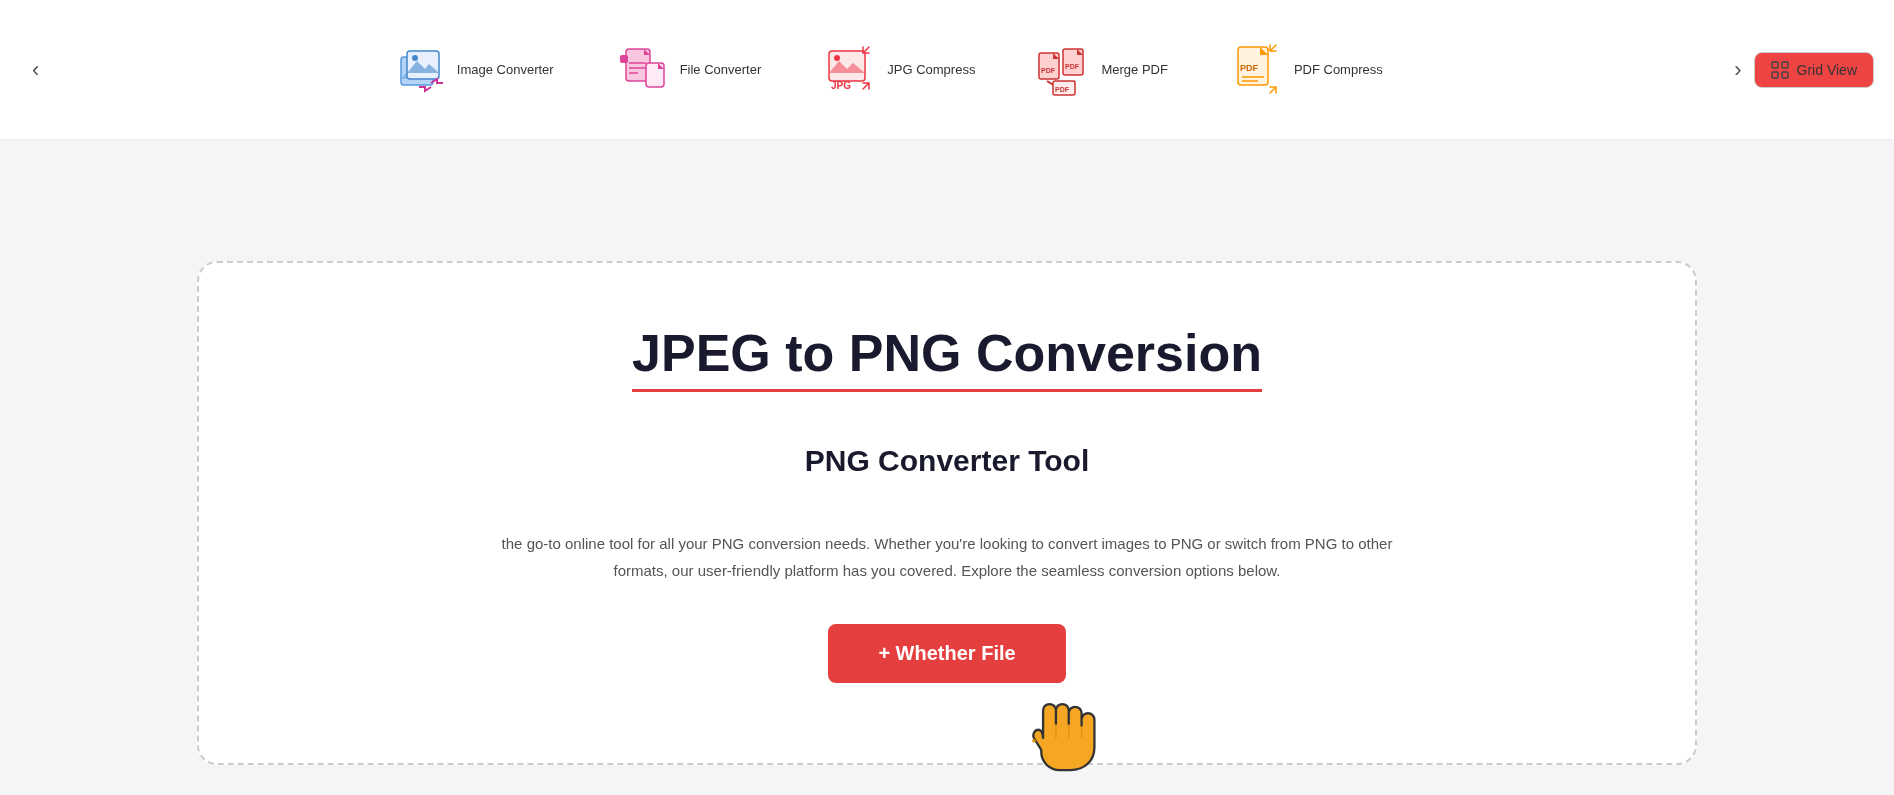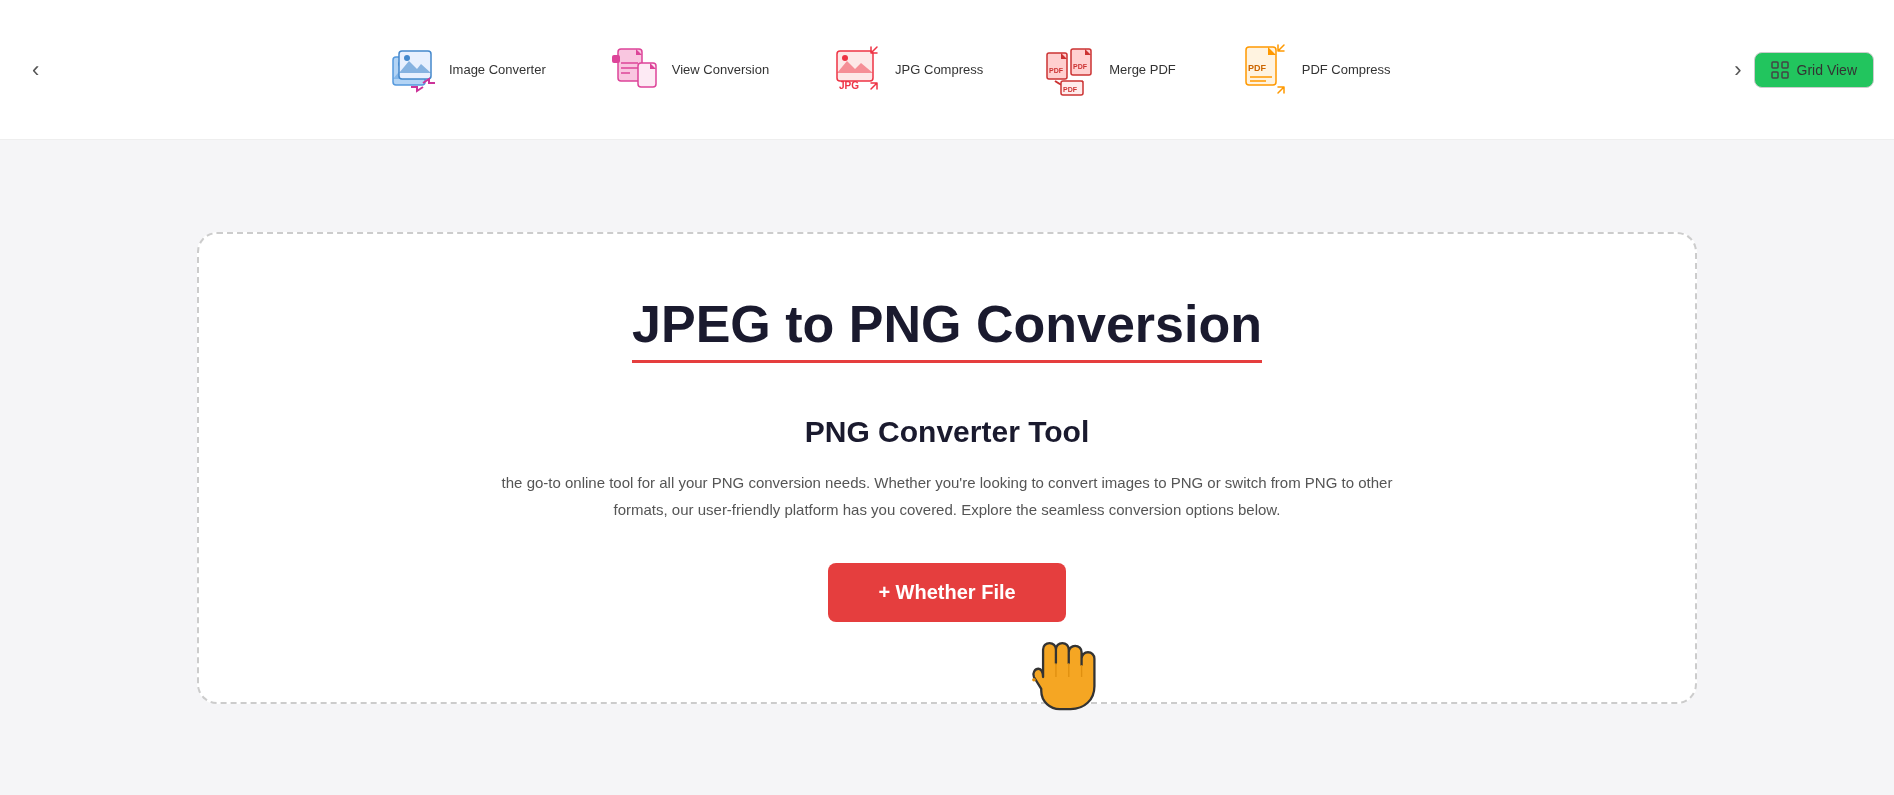--- a/index.html
+++ b/index.html
@@ -192,7 +192,7 @@
           <path d="M42 20 L48 26 L42 26 Z" fill="#dd4499"></path>
         </svg>
       </div>
-      <span class="label">View Conversion</span>
+      <span class="label">File Converter</span>
     </div>
 
 

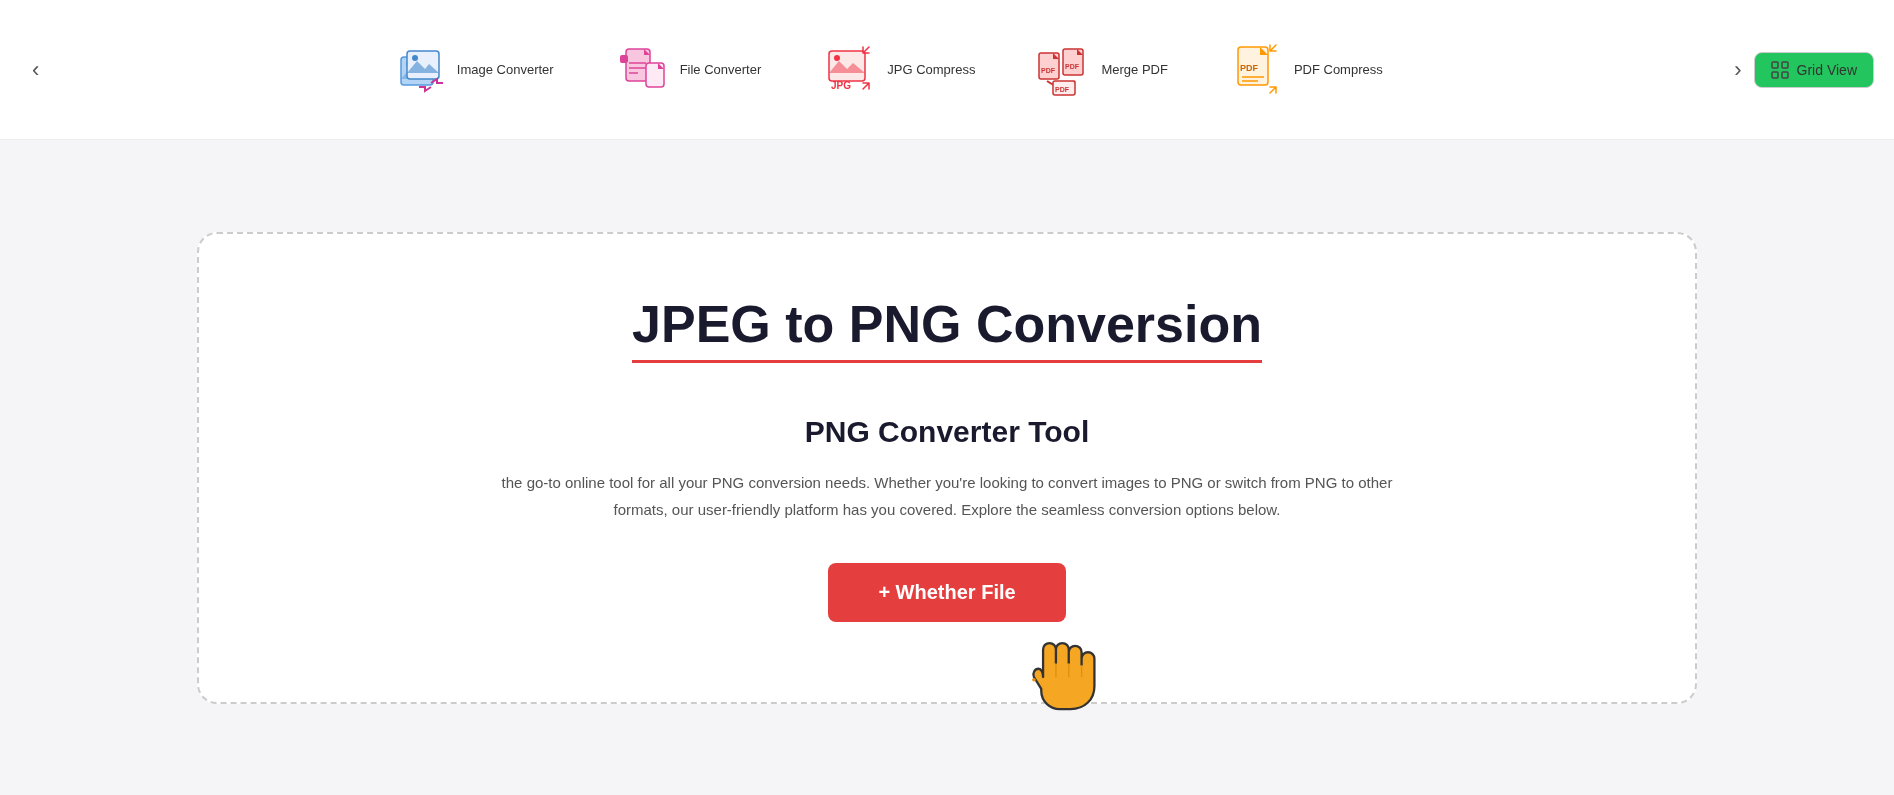--- a/index.html
+++ b/index.html
@@ -69,7 +69,7 @@
       font-size: 14px;
       color: #333;
       cursor: pointer;
-      background: #22c55e;
+      background: #ef4444;
       white-space: nowrap;
       flex-shrink: 0;
     }

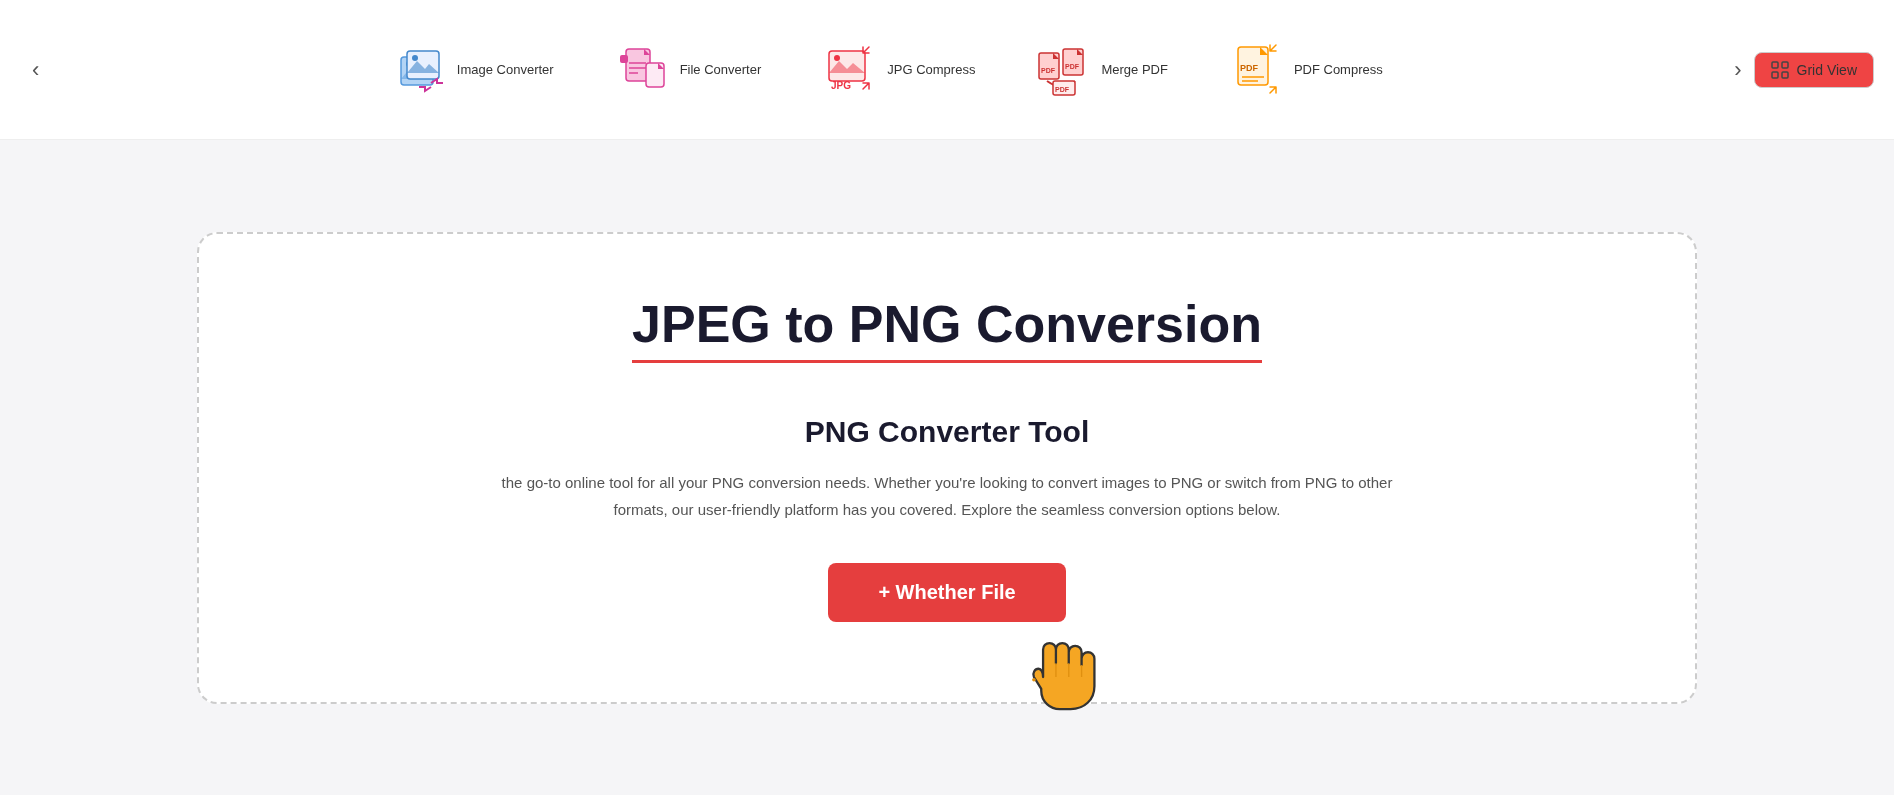--- a/index.html
+++ b/index.html
@@ -78,7 +78,7 @@
     .main-content {
       flex: 1;
       display: flex;
-      align-items: center;
+      align-items: flex-end;
       justify-content: center;
       padding: 30px 80px;
     }

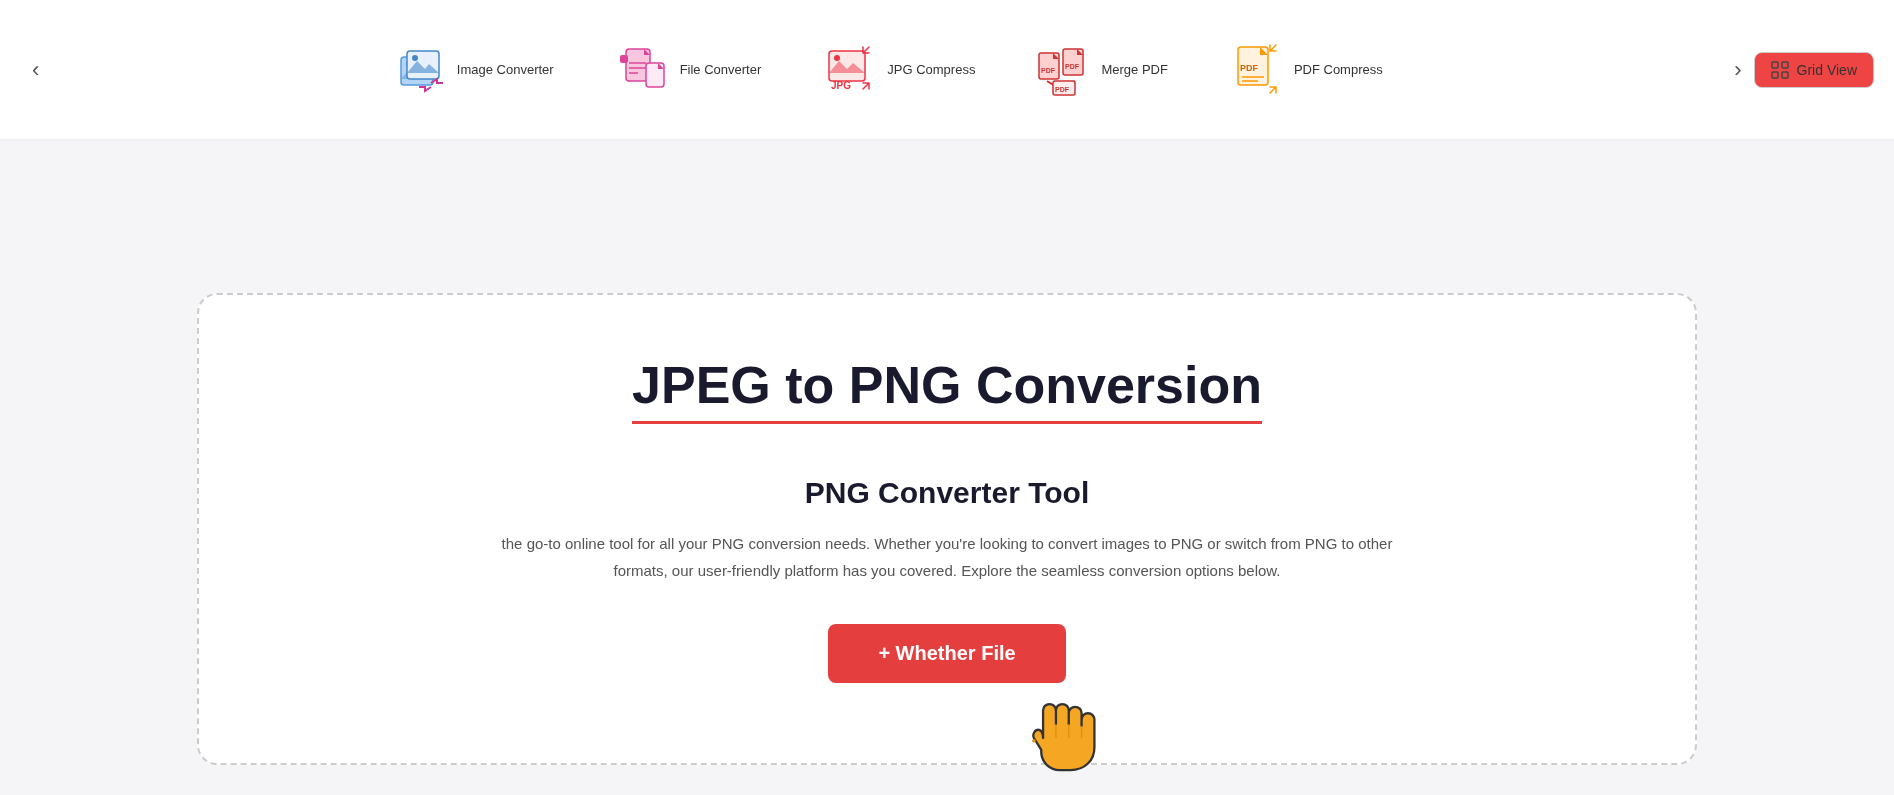--- a/index.html
+++ b/index.html
@@ -115,6 +115,7 @@
       text-align: center;
       max-width: 900px;
       line-height: 1.8;
+      margin-top: 32px;
     }
     .select-file-btn {
       background: #e53e3e;

